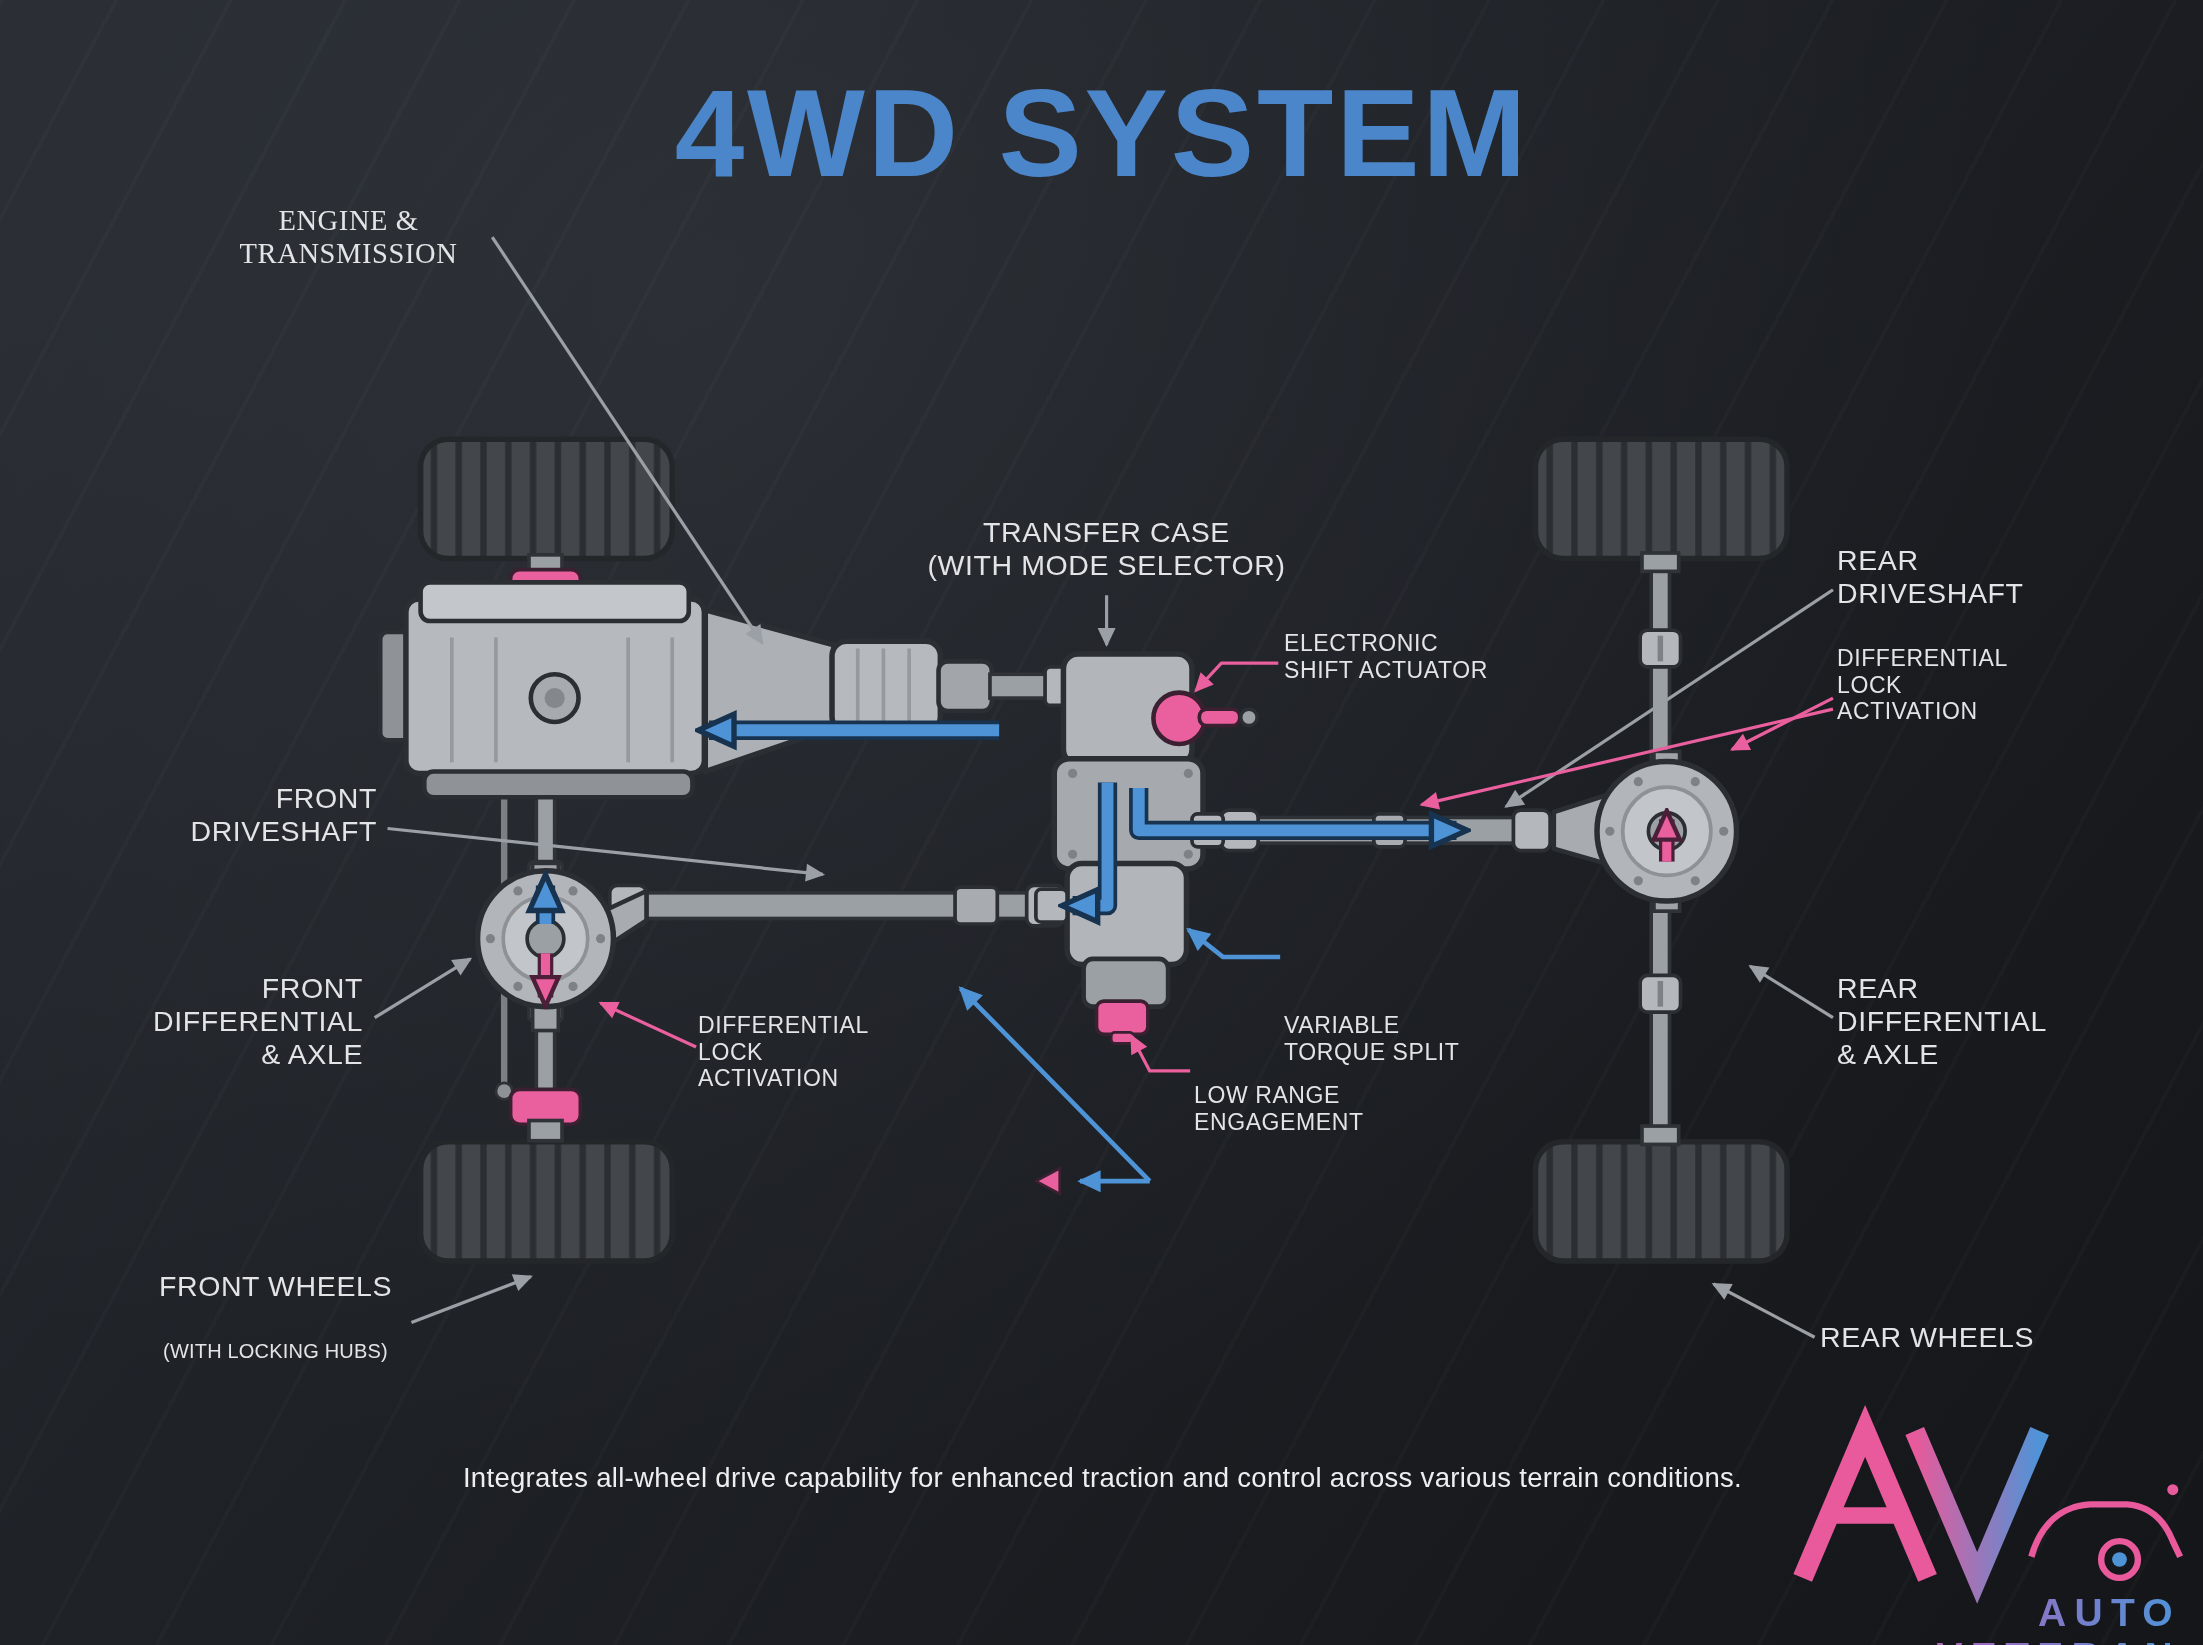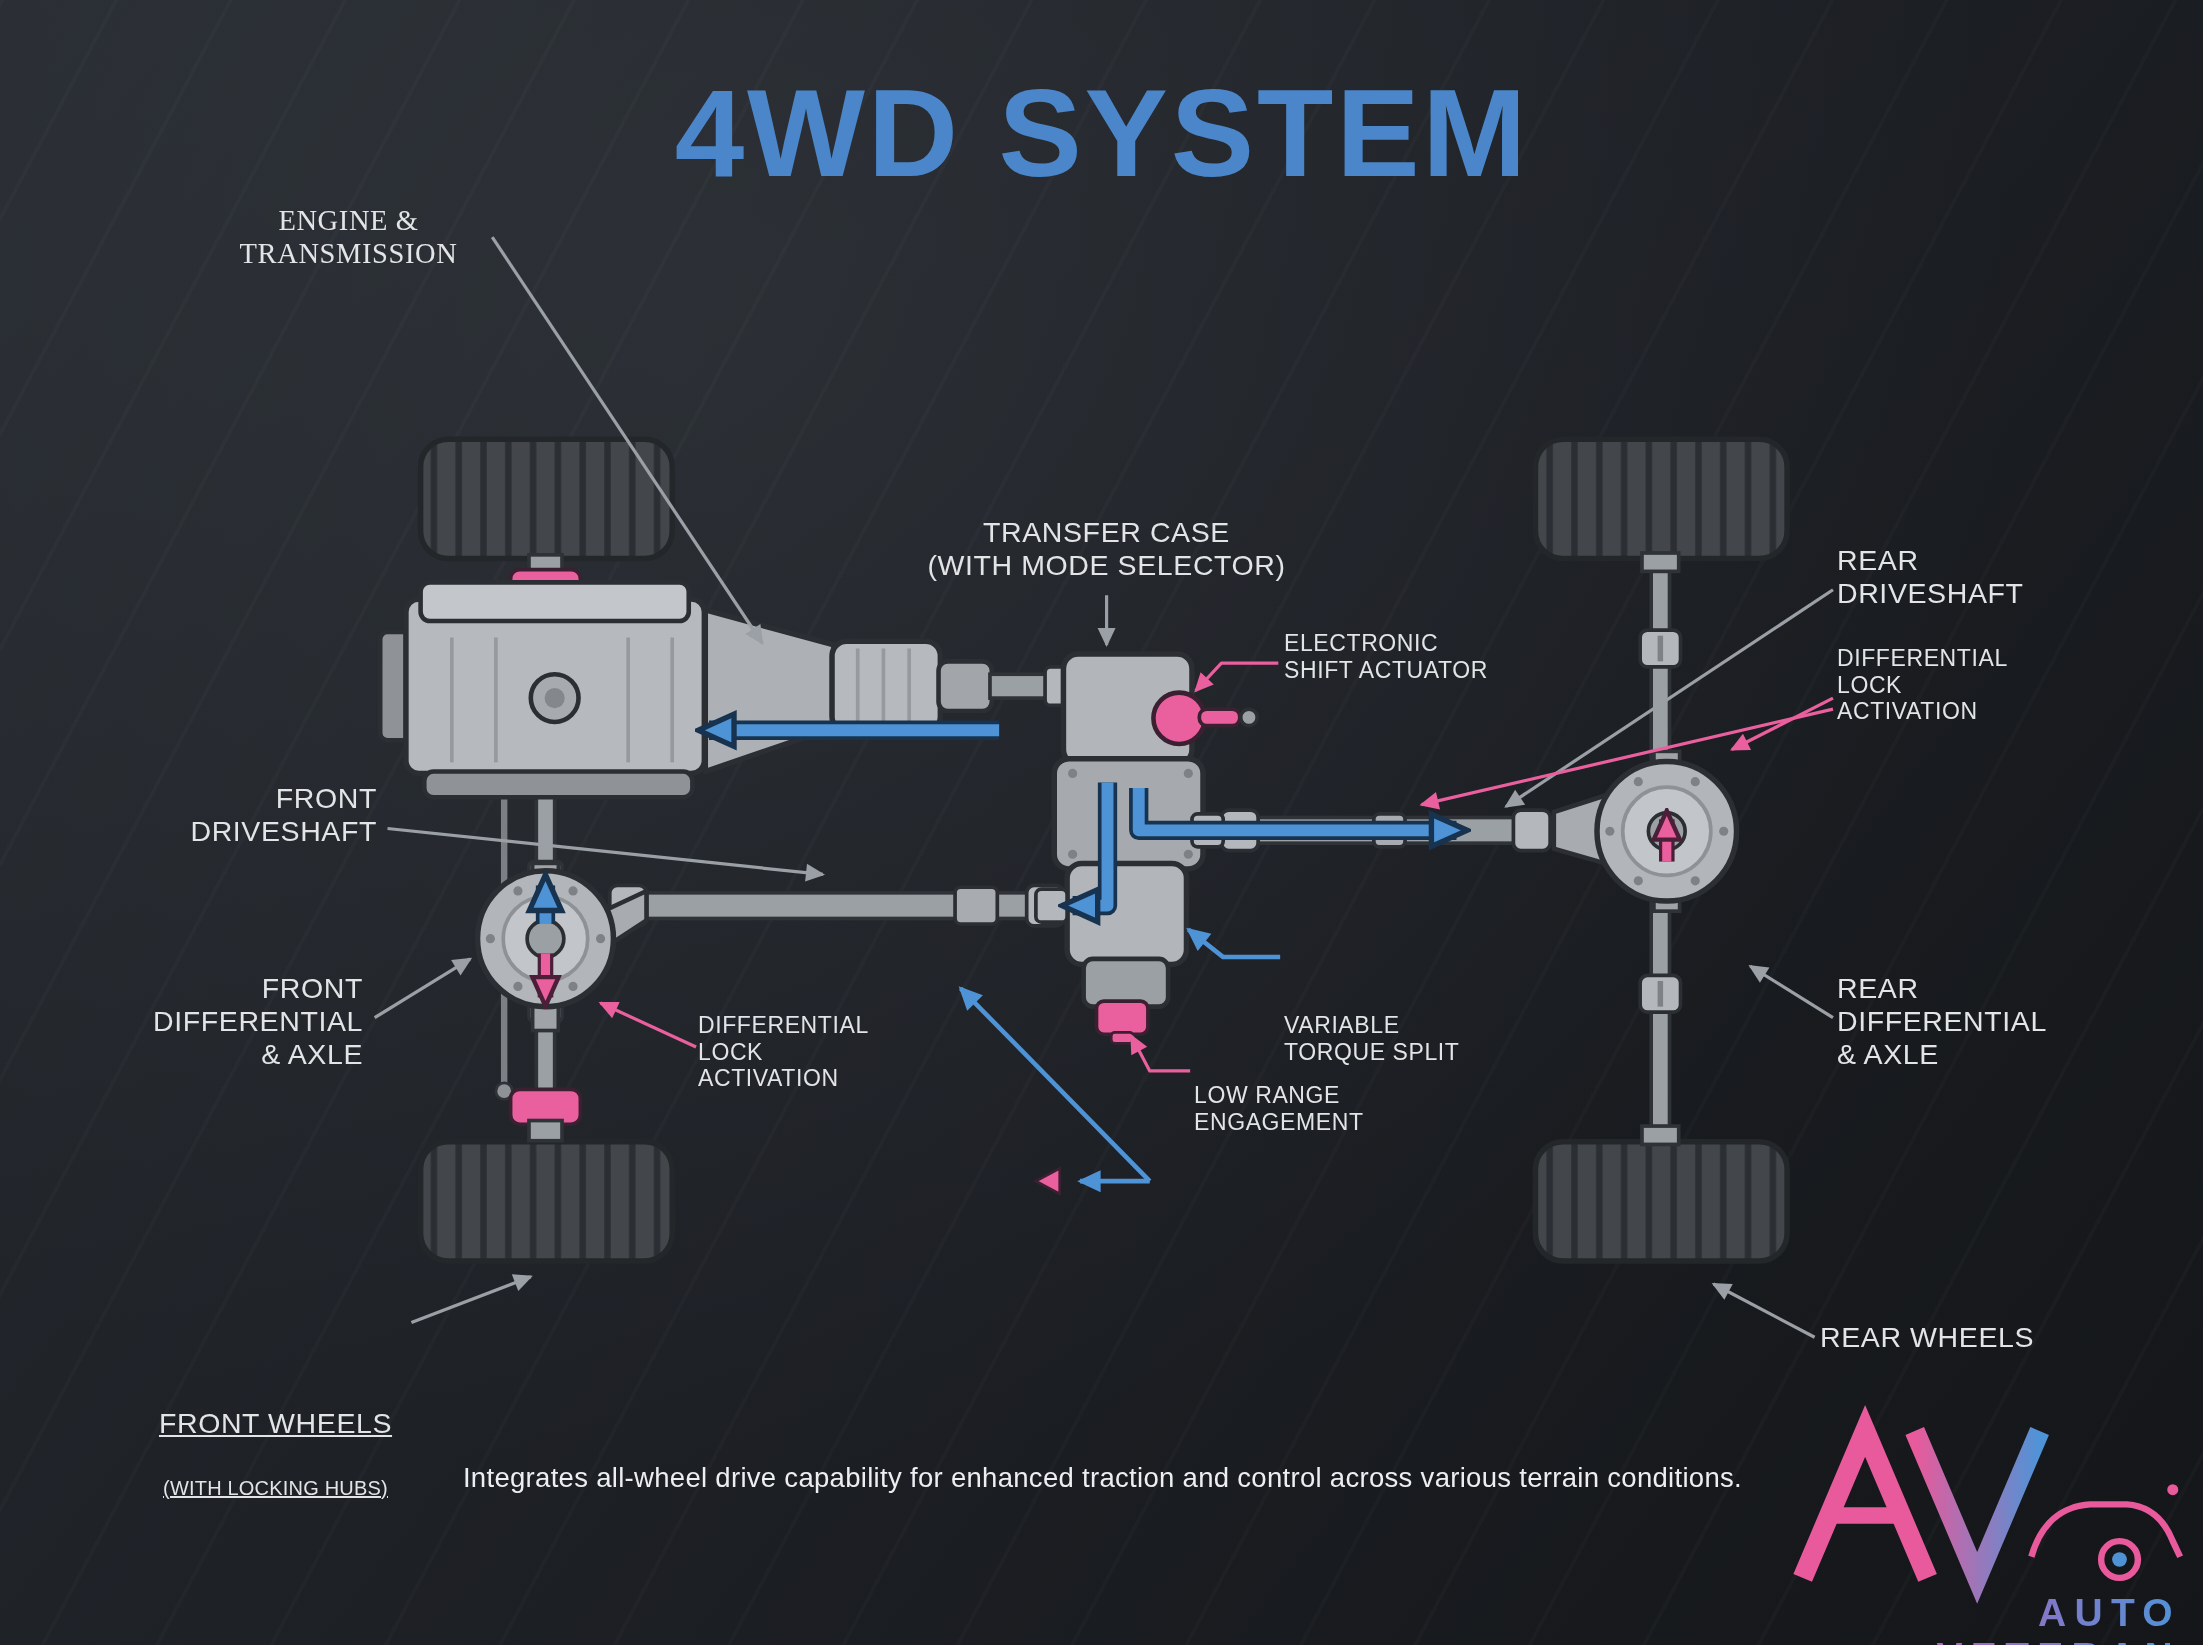--- a/index.html
+++ b/index.html
@@ -274,7 +274,7 @@
 DIFFERENTIAL
 &amp; AXLE</div>
 
-  <div class="lbl center" style="left:115px;top:1374px;width:321px;text-decoration:underline;">
+  <div class="lbl center" style="left:115px;top:1237px;width:321px;">
     <div>FRONT WHEELS</div>
     <div id="fw-sub">(WITH LOCKING HUBS)</div>
   </div>

